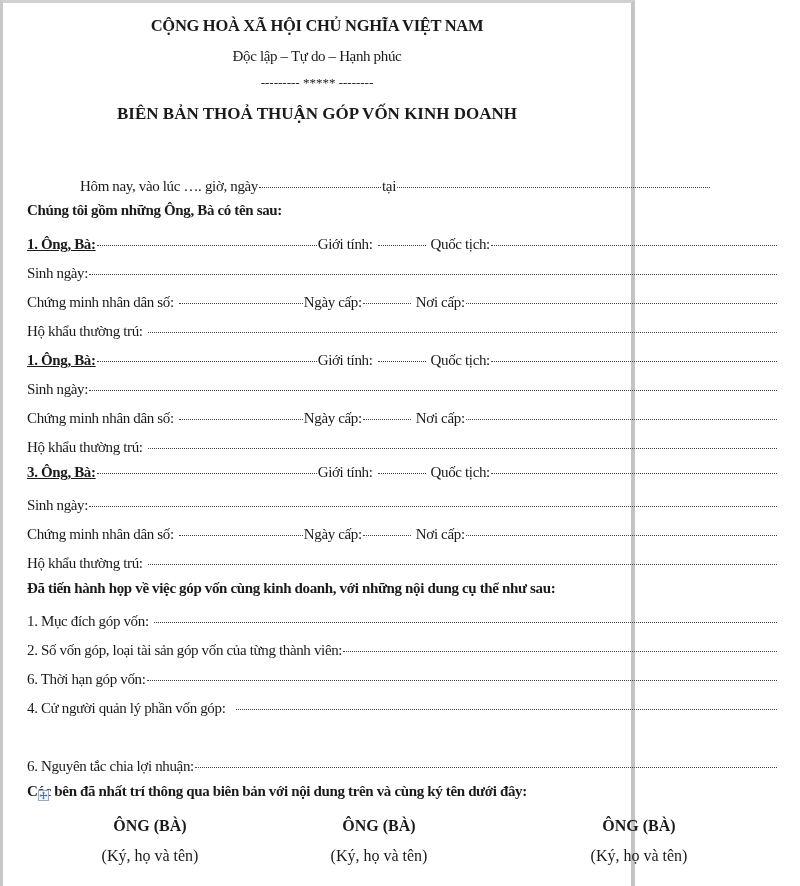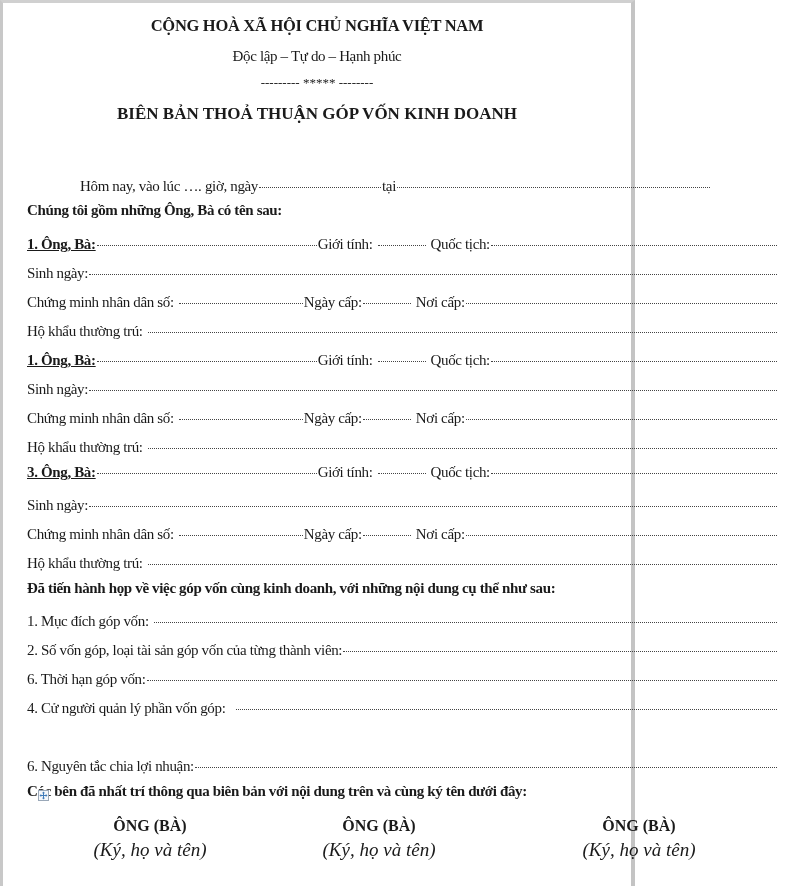--- a/index.html
+++ b/index.html
@@ -109,10 +109,9 @@
     line-height: 20px;
   }
   .sig-sub {
-    font-style: italic;
-    font-size: 19px;
+    font-size: 16px;
     line-height: 20px;
-    margin-top: 4px;
+    margin-top: 10px;
   }
   .move-handle {
     position: absolute;

